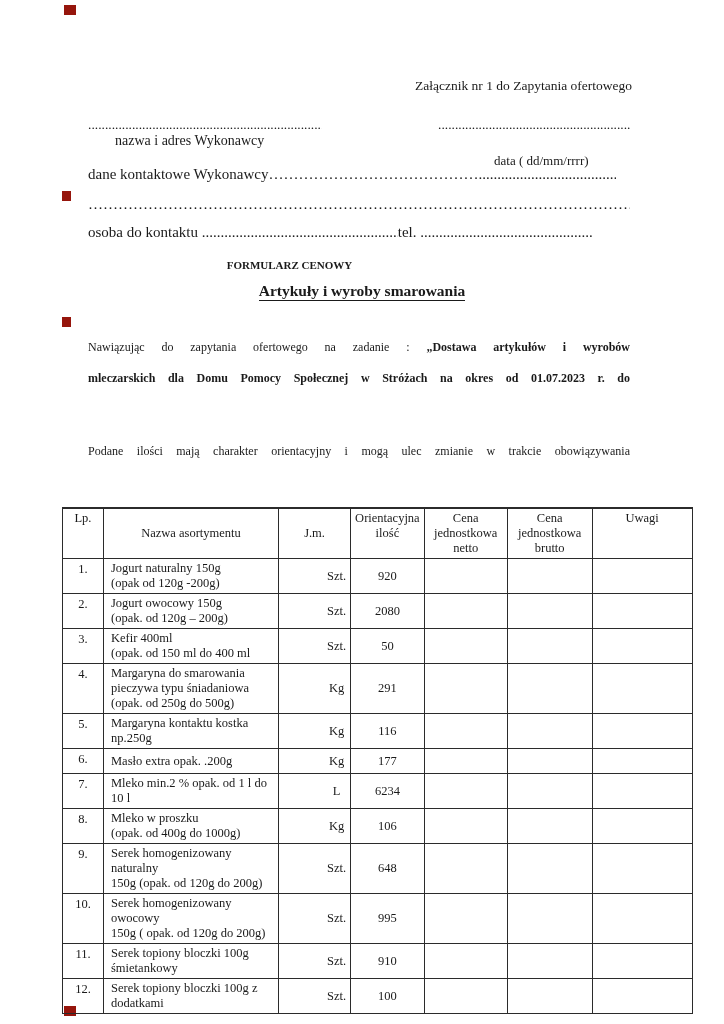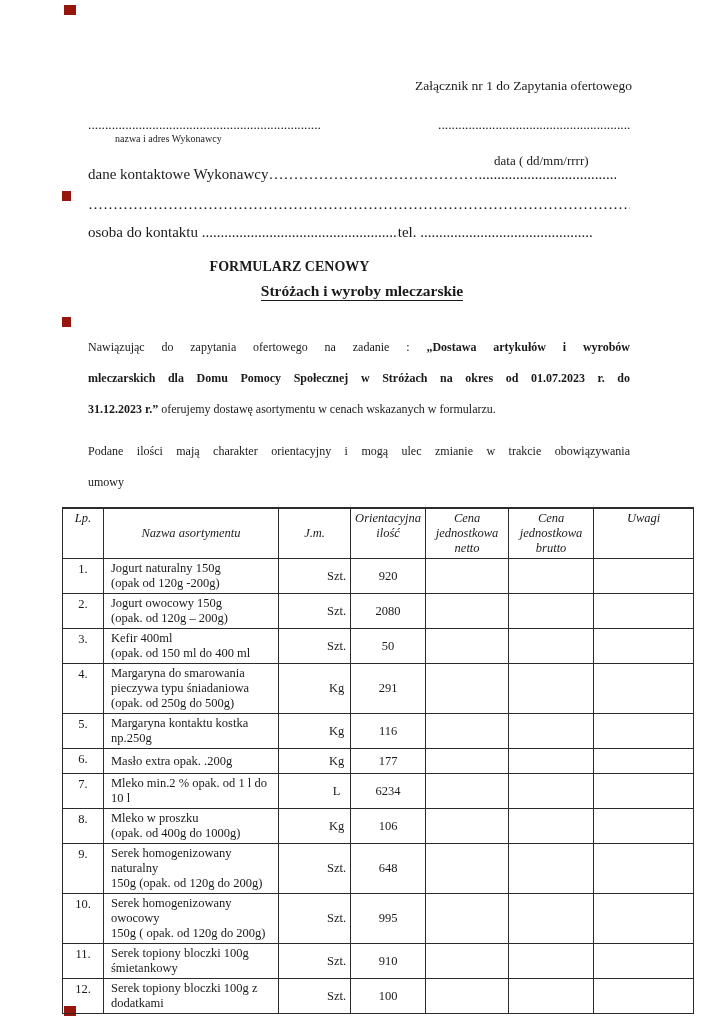--- a/index.html
+++ b/index.html
@@ -24,7 +24,7 @@
   .dotline{display:inline-block;overflow:hidden;white-space:nowrap;vertical-align:bottom;}
   .sig-dots-left{width:234px;}
   .sig-dots-right{width:192px;}
-  .sig-caption-left{padding-left:27px;font-size:10px;}
+  .sig-caption-left{padding-left:27px;font-size:14px;}
   .sig-caption-right{padding-left:56px;font-size:13px;margin-top:20px;}
 
   .contact-line{top:166px;left:88px;width:542px;font-size:15px;white-space:nowrap;}

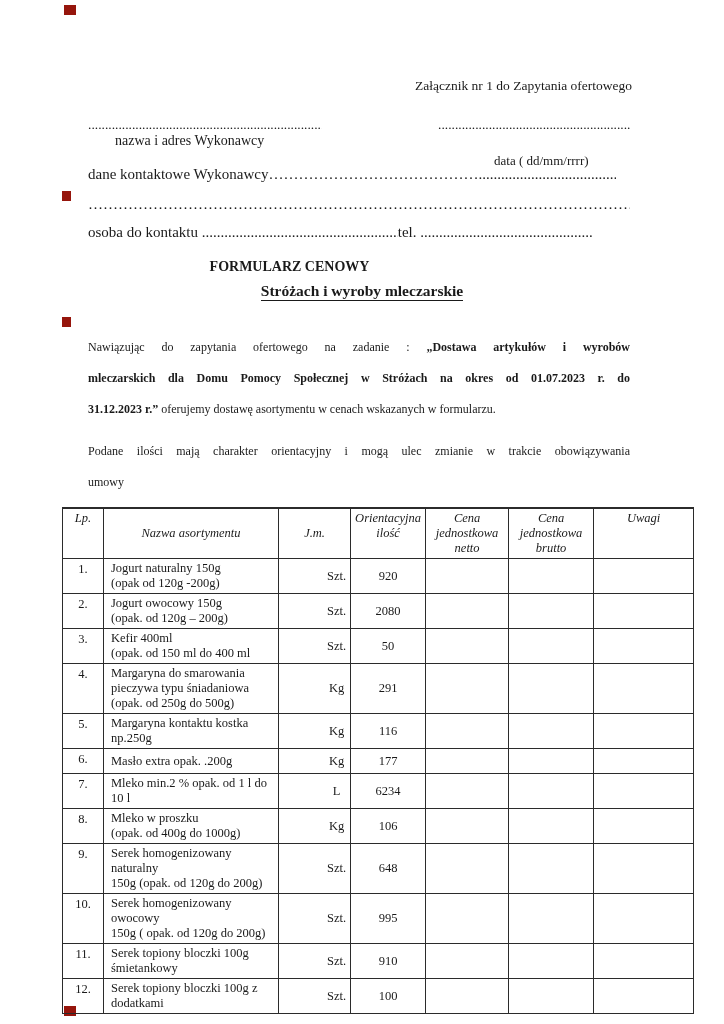--- a/index.html
+++ b/index.html
@@ -35,7 +35,7 @@
   .tel-dots{width:172px;}
 
   
-  .doc-title{top:259px;left:0;width:579px;text-align:center;font-size:14px;font-weight:bold;}
+  .doc-title{top:259px;left:0;width:579px;text-align:center;font-size:11px;font-weight:bold;}
   .doc-subtitle{top:282px;left:0;width:724px;text-align:center;font-size:15.5px;font-weight:bold;}
   .doc-subtitle span{border-bottom:1.5px solid #1a1a1a;padding-bottom:1px;}
 

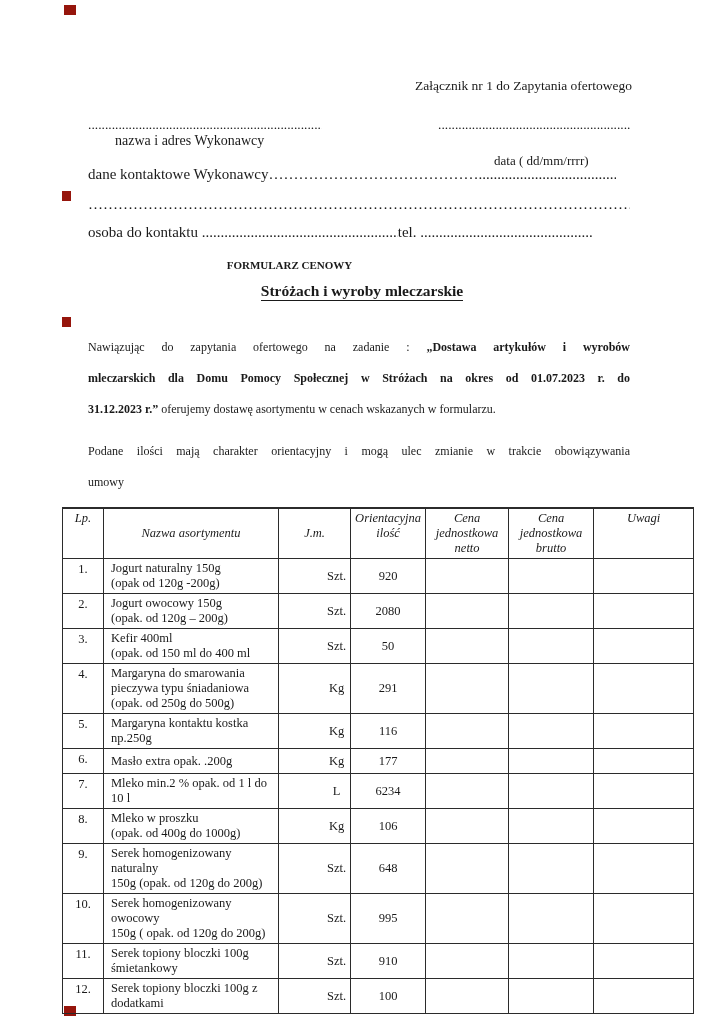--- a/index.html
+++ b/index.html
@@ -111,7 +111,7 @@
   </div>
 
   <div class="abs doc-title">FORMULARZ CENOWY</div>
-  <div class="abs doc-subtitle"><span>Stróżach i wyroby mleczarskie</span></div>
+  <div class="abs doc-subtitle"><span>Artykuły i wyroby smarowania</span></div>
 
   <div class="abs para intro">
     <div class="jline"><span>Nawiązując do zapytania ofertowego  na zadanie : </span><span class="b">„Dostawa artykułów i wyrobów</span></div>

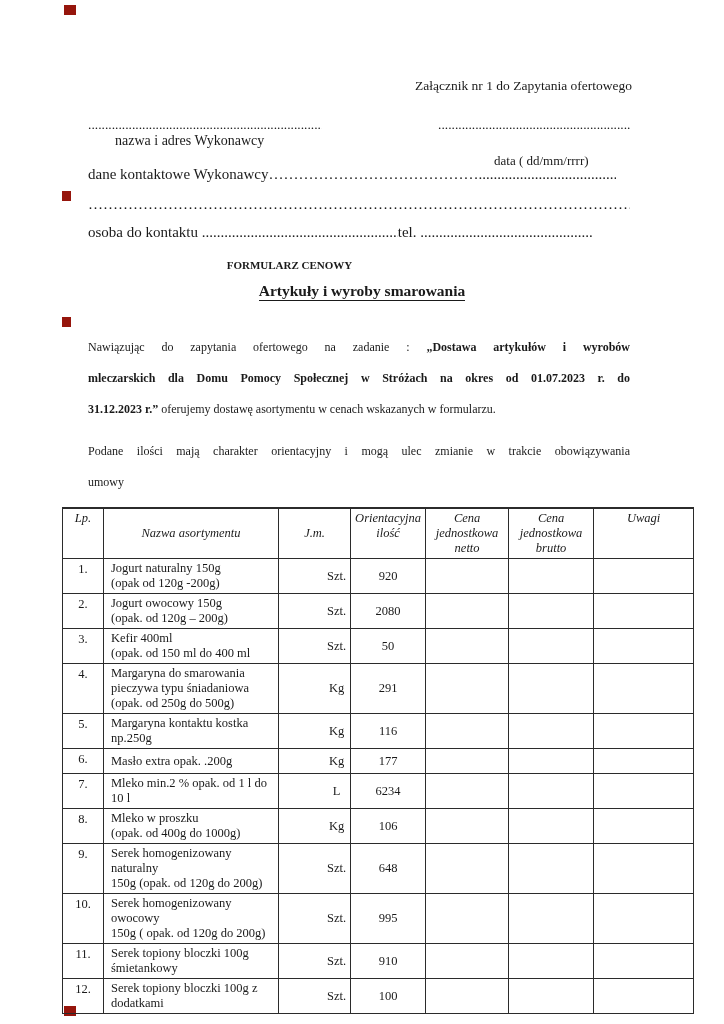--- a/index.html
+++ b/index.html
@@ -116,7 +116,6 @@
   <div class="abs para intro">
     <div class="jline"><span>Nawiązując do zapytania ofertowego  na zadanie : </span><span class="b">„Dostawa artykułów i wyrobów</span></div>
     <div class="jline b">mleczarskich dla Domu Pomocy Społecznej w Stróżach na okres od 01.07.2023 r. do</div>
-    <div class="lline"><span class="b">31.12.2023 r.”</span><span> oferujemy dostawę asortymentu w cenach wskazanych w formularzu.</span></div>
   </div>
 
   <div class="abs para note">

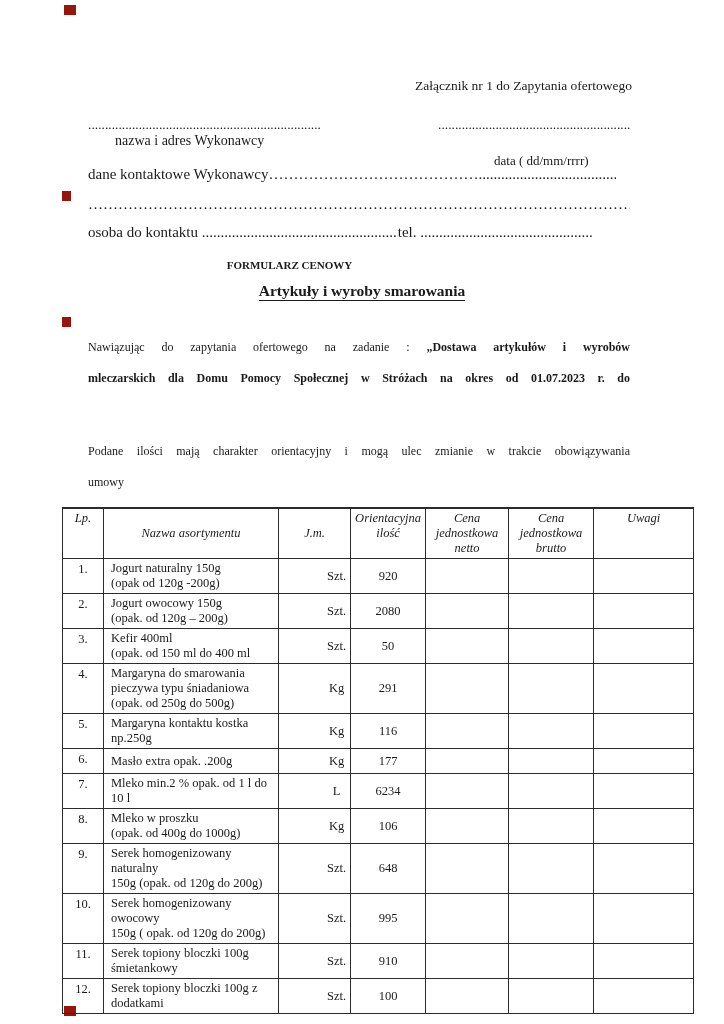--- a/index.html
+++ b/index.html
@@ -120,7 +120,6 @@
 
   <div class="abs para note">
     <div class="jline">Podane ilości mają charakter orientacyjny i mogą ulec zmianie w trakcie obowiązywania</div>
-    <div class="lline">umowy</div>
   </div>
 
   <table class="price-table">

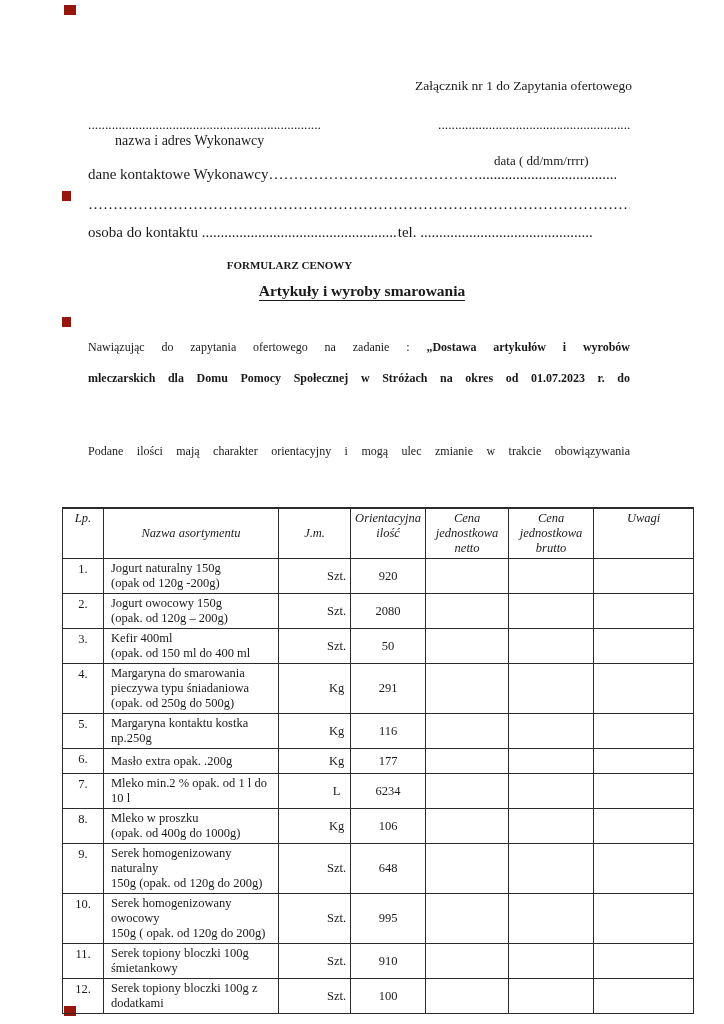--- a/index.html
+++ b/index.html
@@ -133,7 +133,7 @@
         <col class="col-uwagi">
     </colgroup>
     <thead>
-      <tr style="height:48px;font-style:italic;">
+      <tr style="height:48px;">
         <th class="h-top">Lp.</th>
         <th class="h-mid">Nazwa asortymentu</th>
         <th class="h-mid">J.m.</th>

